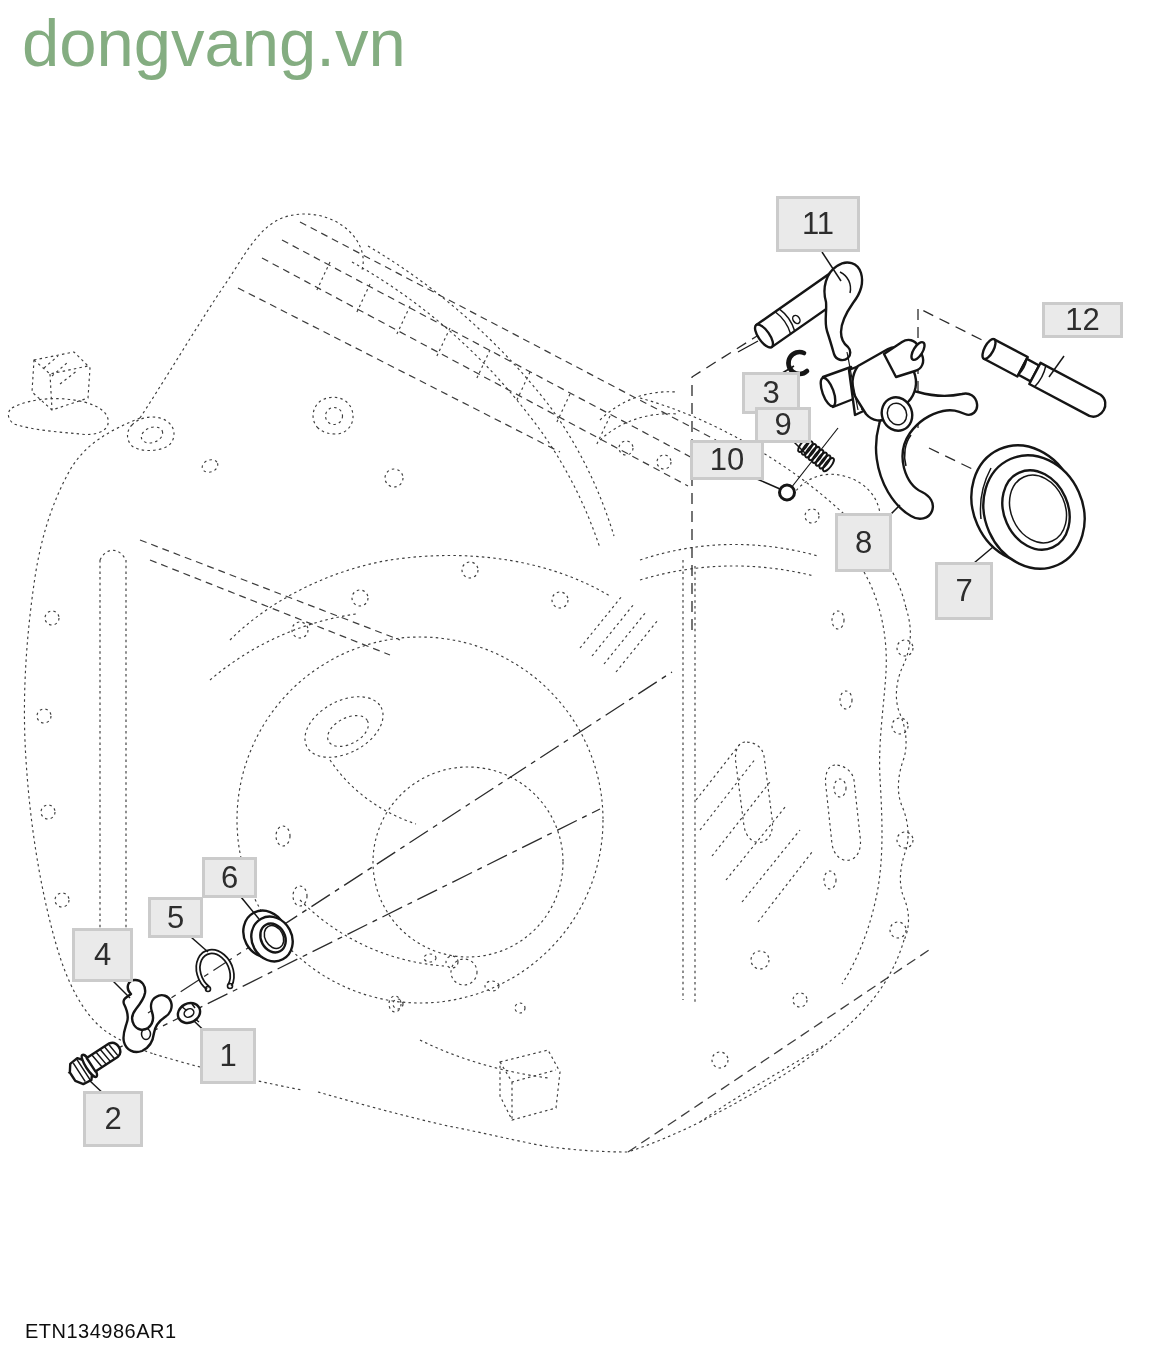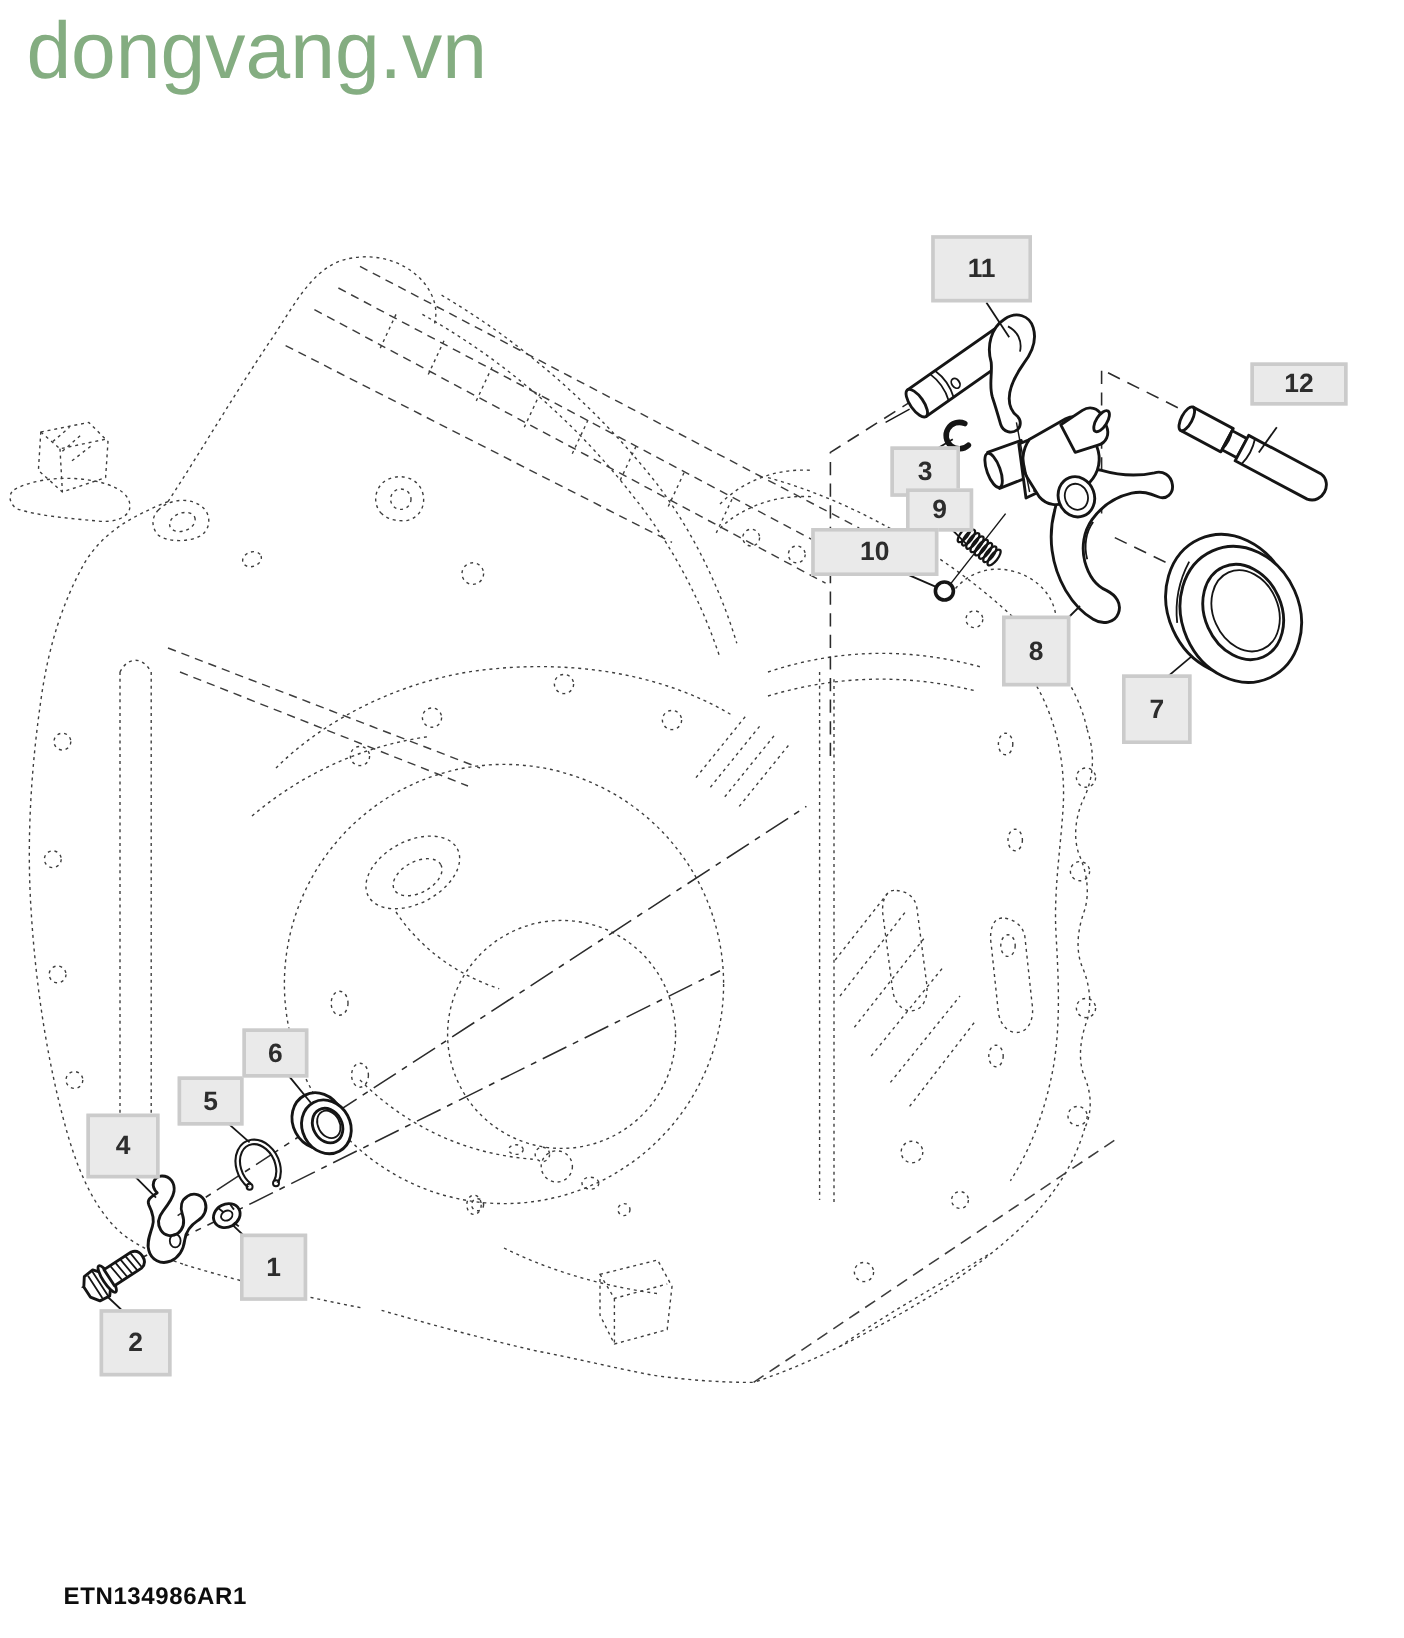--- a/index.html
+++ b/index.html
@@ -15,7 +15,7 @@
 
   .callout{position:absolute;box-sizing:border-box;display:flex;align-items:center;justify-content:center;
            background:var(--callout_bg,#EAEAEA);border:3px solid var(--callout_border,#CBCBCB);
-           color:var(--callout_text,#2D2D2D);font-weight:bold;font-size:22px;cursor:default;}
+           color:var(--callout_text,#2D2D2D);font-weight:normal;font-size:31px;cursor:default;}
   .co1{left:200px;top:1028px;width:56px;height:56px}
   .co2{left:83px;top:1091px;width:60px;height:56px}
   .co3{left:742px;top:372px;width:58px;height:42px;z-index:2}

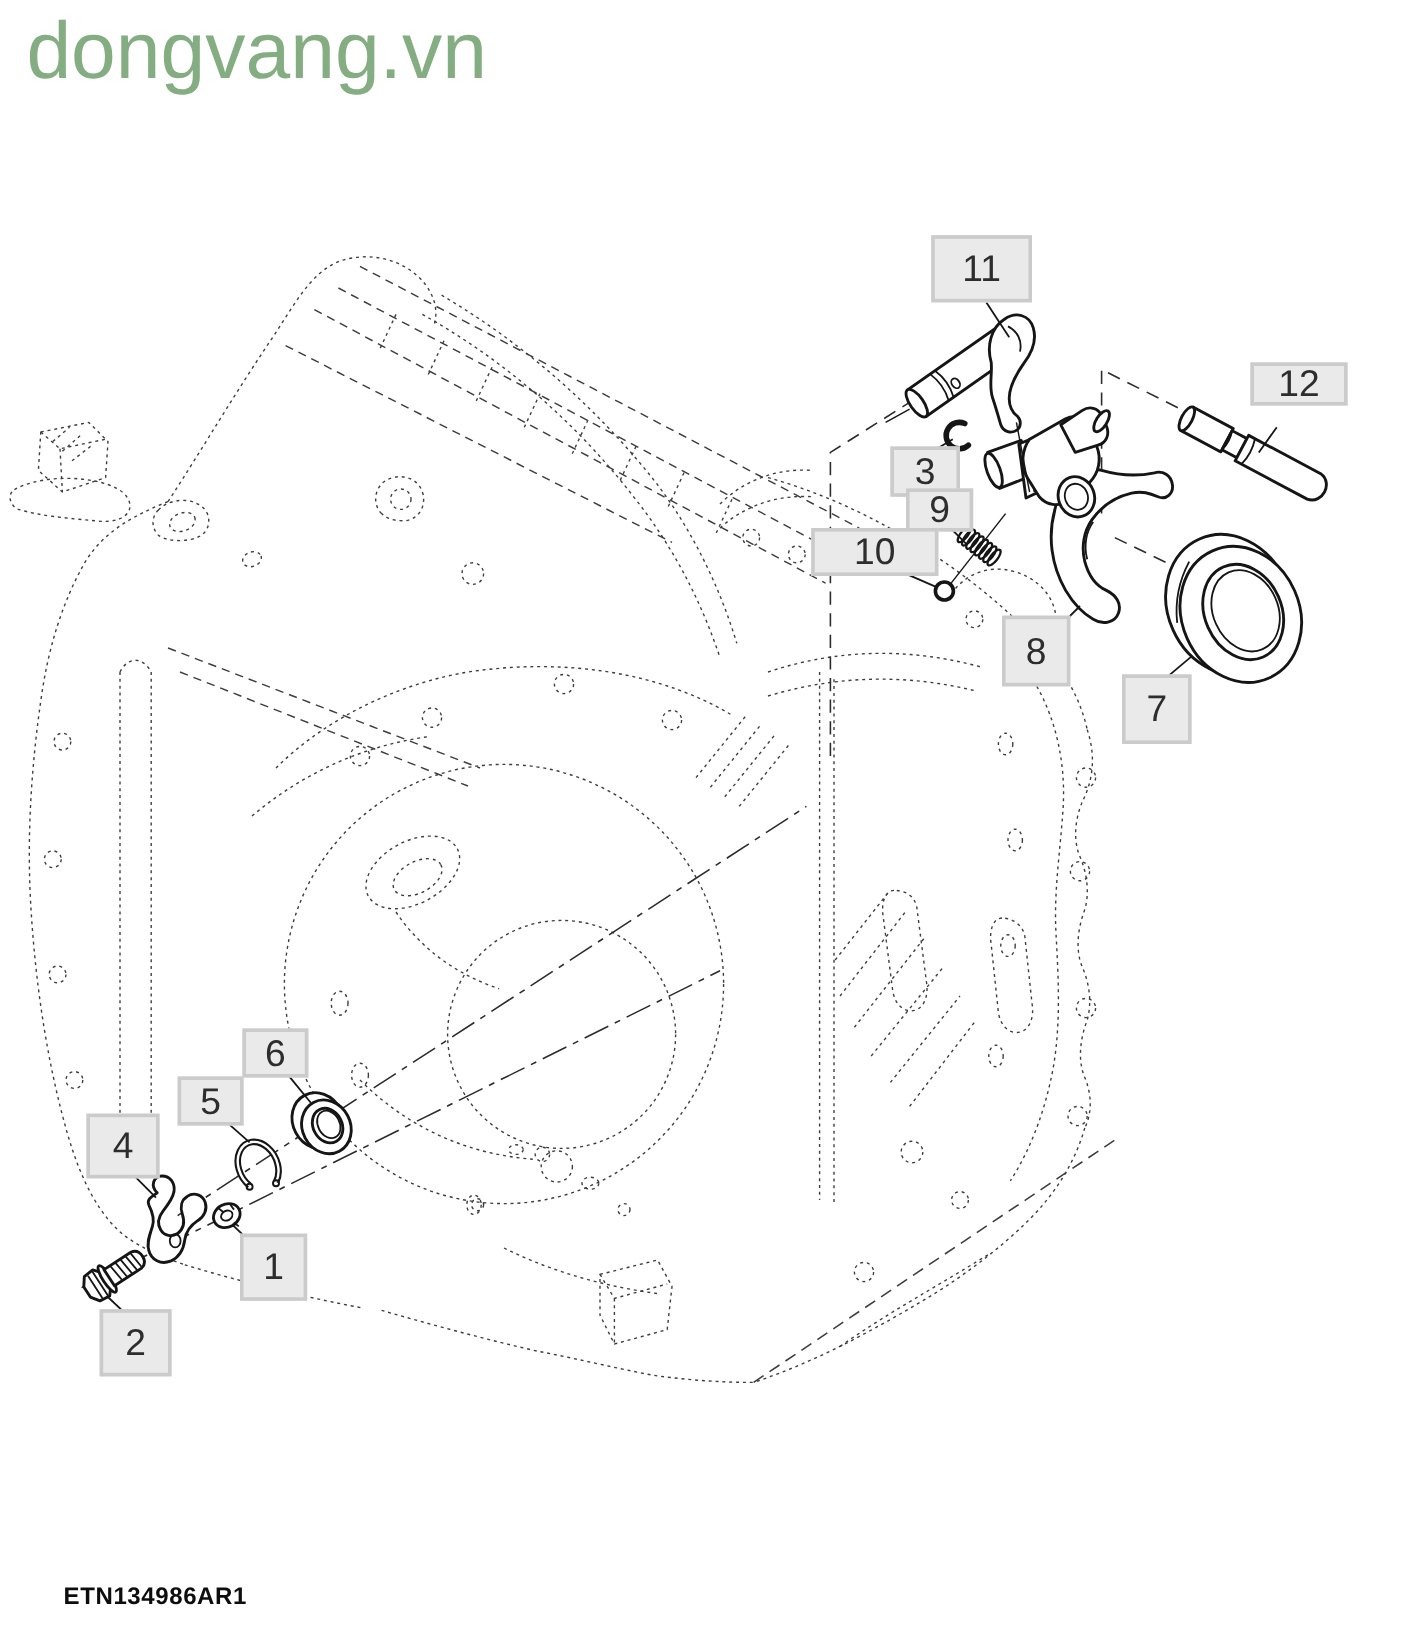--- a/index.html
+++ b/index.html
@@ -25,7 +25,7 @@
   .co7{left:935px;top:562px;width:58px;height:58px}
   .co8{left:835px;top:513px;width:57px;height:59px}
   .co9{left:755px;top:407px;width:56px;height:36px;z-index:3}
-  .co10{left:676px;top:440px;width:106px;height:40px;z-index:4}
+  .co10{left:690px;top:440px;width:74px;height:40px;z-index:4}
   .co11{left:776px;top:196px;width:84px;height:56px}
   .co12{left:1042px;top:302px;width:81px;height:36px}
 

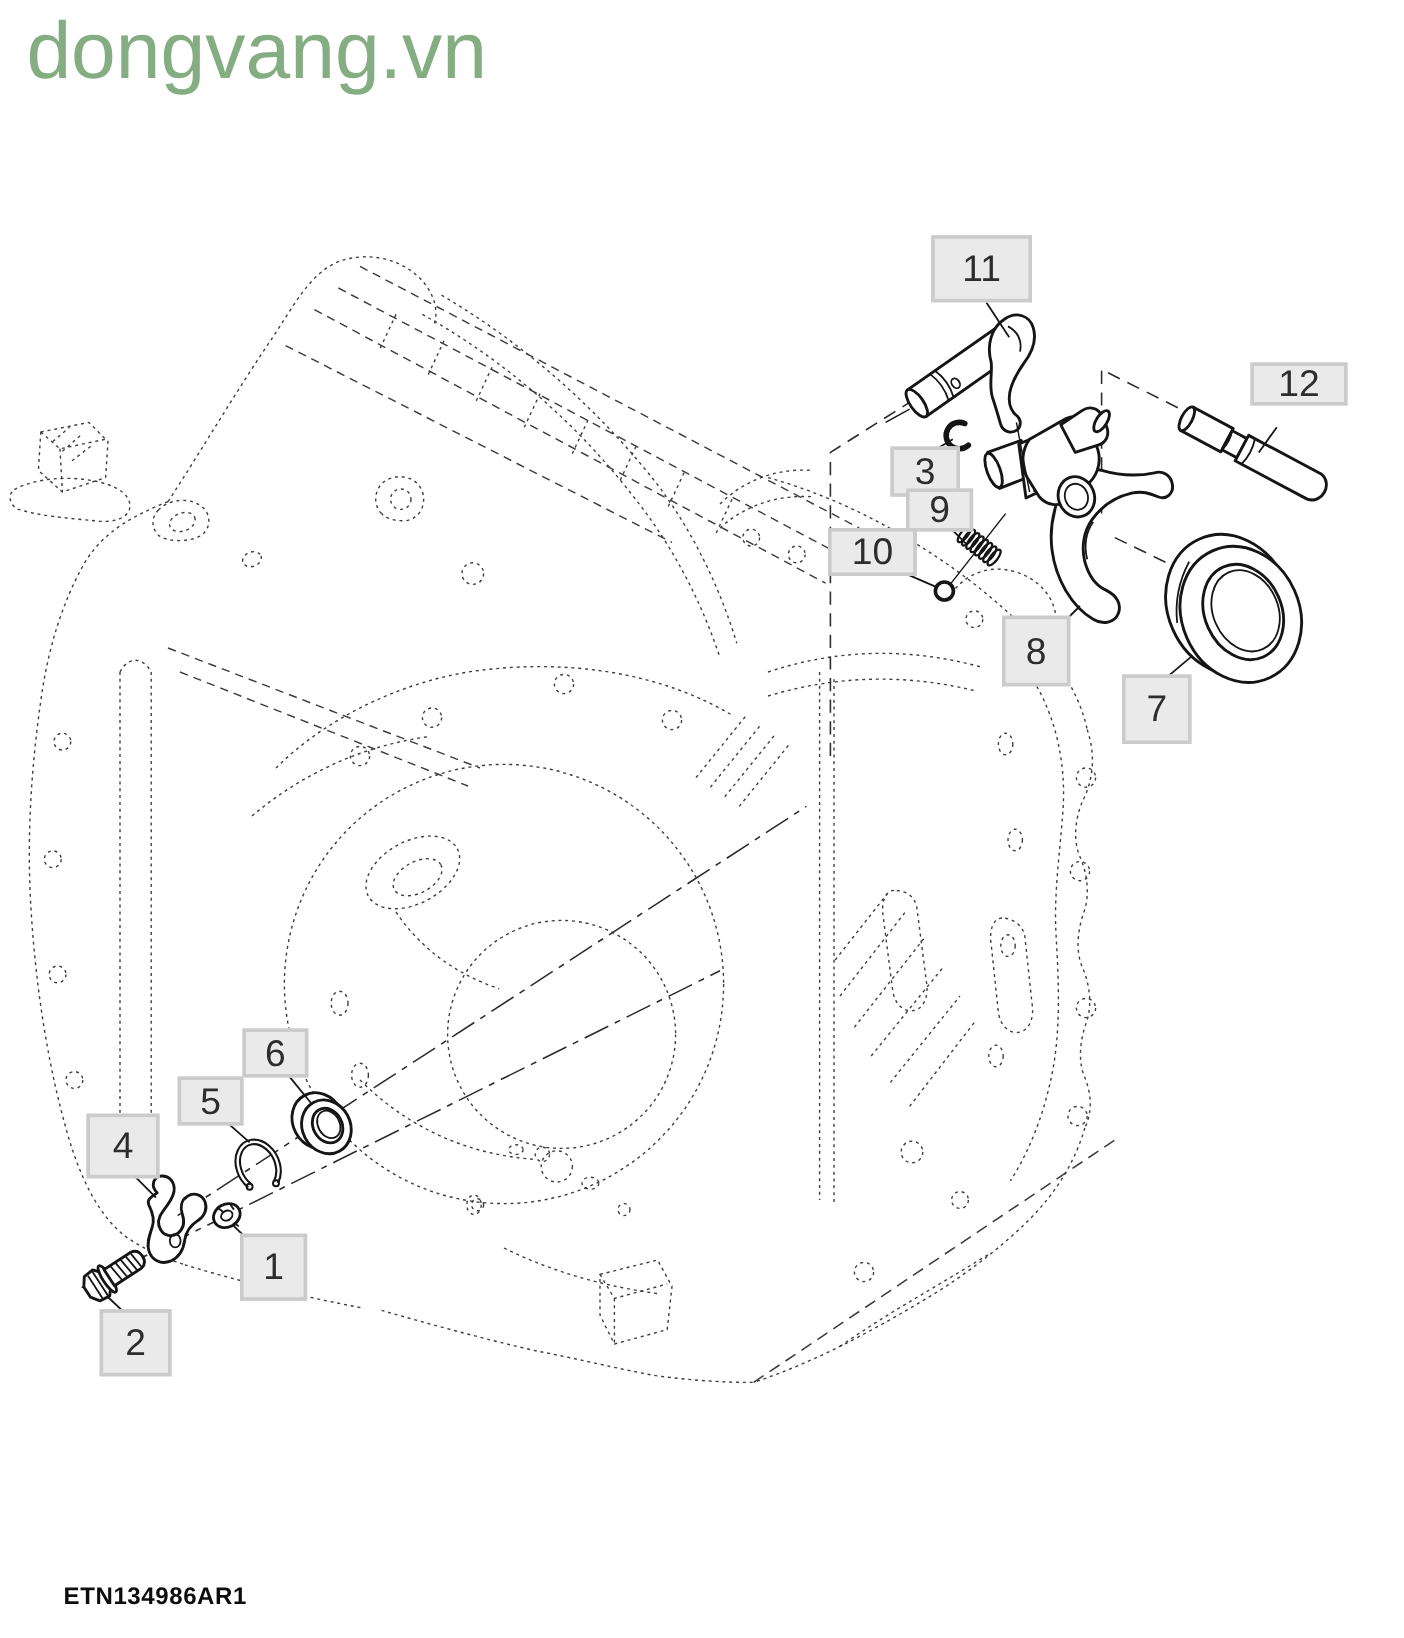--- a/index.html
+++ b/index.html
@@ -10,8 +10,8 @@
   .watermark{position:absolute;left:22px;top:6px;font-size:67px;line-height:1.1;
              color:var(--watermark,#84AD81);letter-spacing:0px;}
 
-  .footer-code{position:absolute;left:25px;top:1320px;font-size:20px;font-weight:bold;
-               color:#0d0d0d;letter-spacing:.5px;margin-left:28px;}
+  .footer-code{position:absolute;left:25px;top:1320px;font-size:20px;font-weight:normal;
+               color:#0d0d0d;letter-spacing:.5px;}
 
   .callout{position:absolute;box-sizing:border-box;display:flex;align-items:center;justify-content:center;
            background:var(--callout_bg,#EAEAEA);border:3px solid var(--callout_border,#CBCBCB);

